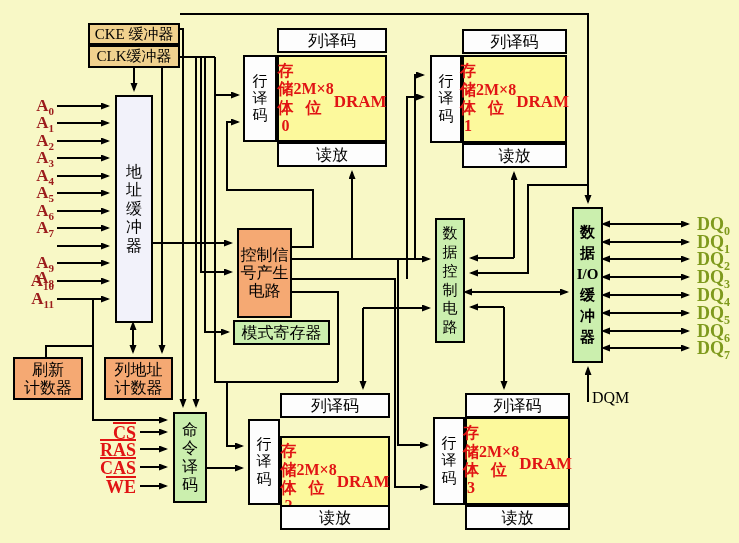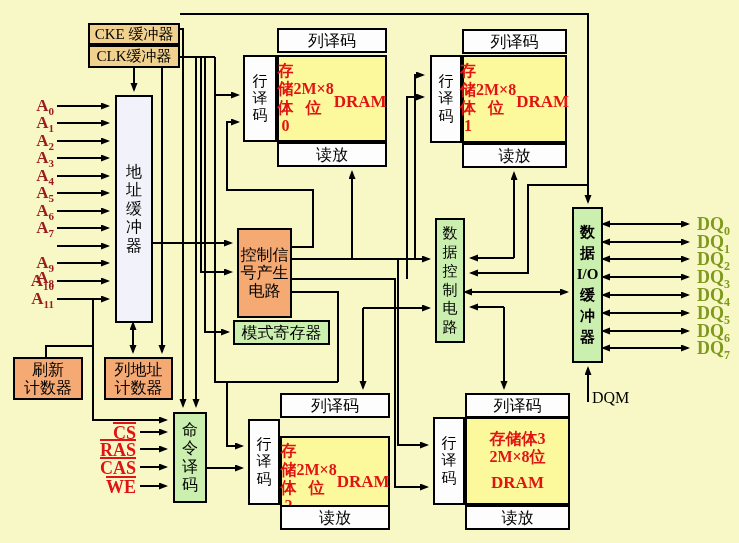--- a/index.html
+++ b/index.html
@@ -210,7 +210,7 @@
     <div class="box bar vtext" style="left:433px;top:417px;width:32px;height:88px;font-size:15px;">行
 译
 码</div>
-    <div class="box bankyellow" style="left:465px;top:417px;width:105px;height:88px;flex-direction:column;">
+    <div class="box bankyellow" style="left:465px;top:417px;width:105px;height:88px;flex-direction:row;">
       <div class="banktext">存储体3</div>
       <div class="banktext">2M×8位</div>
       <div class="banktext dramline">DRAM</div>

